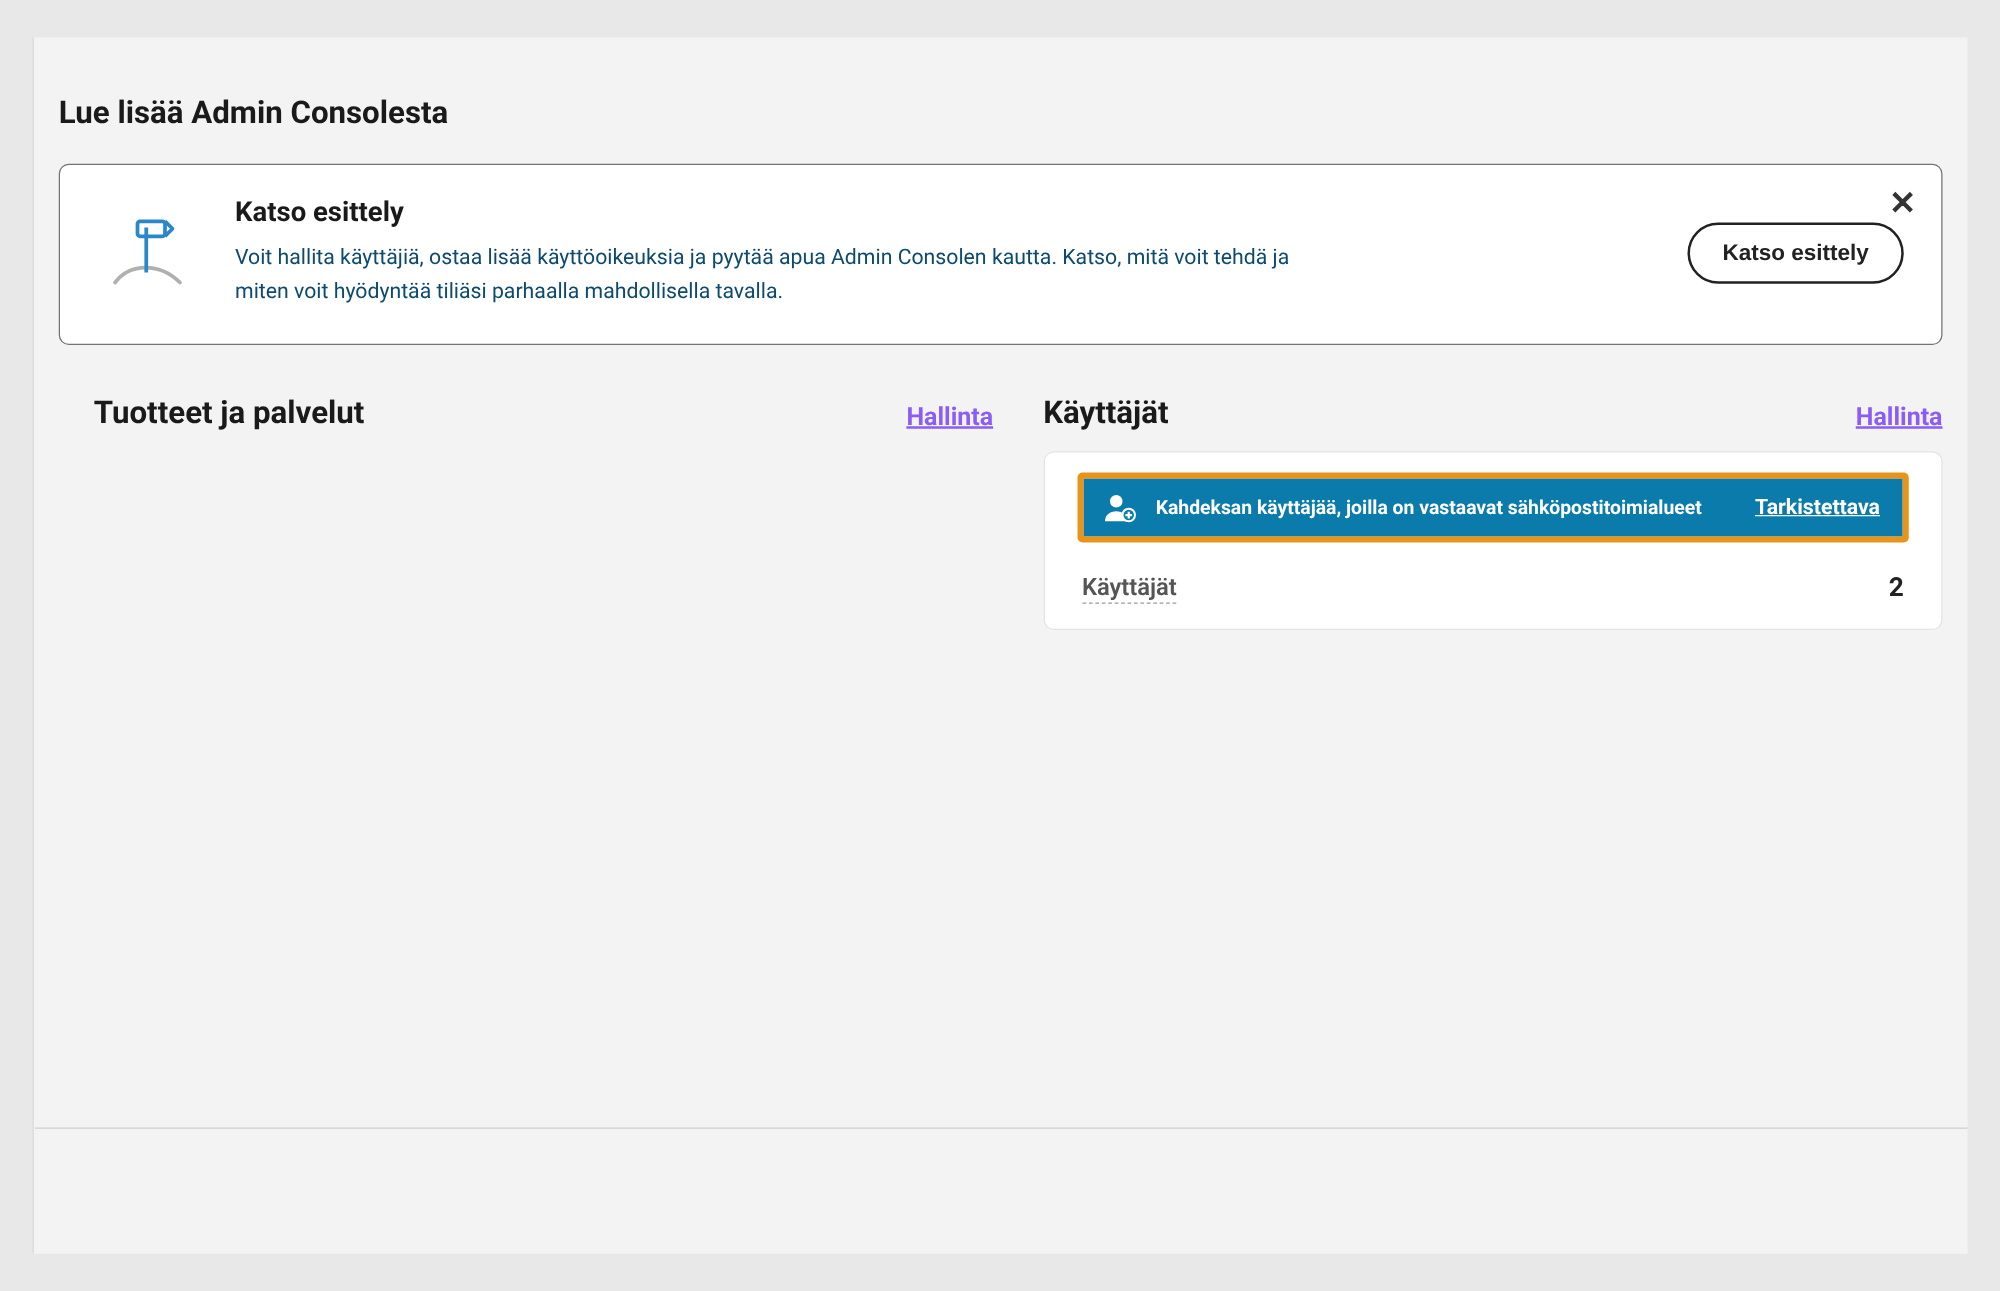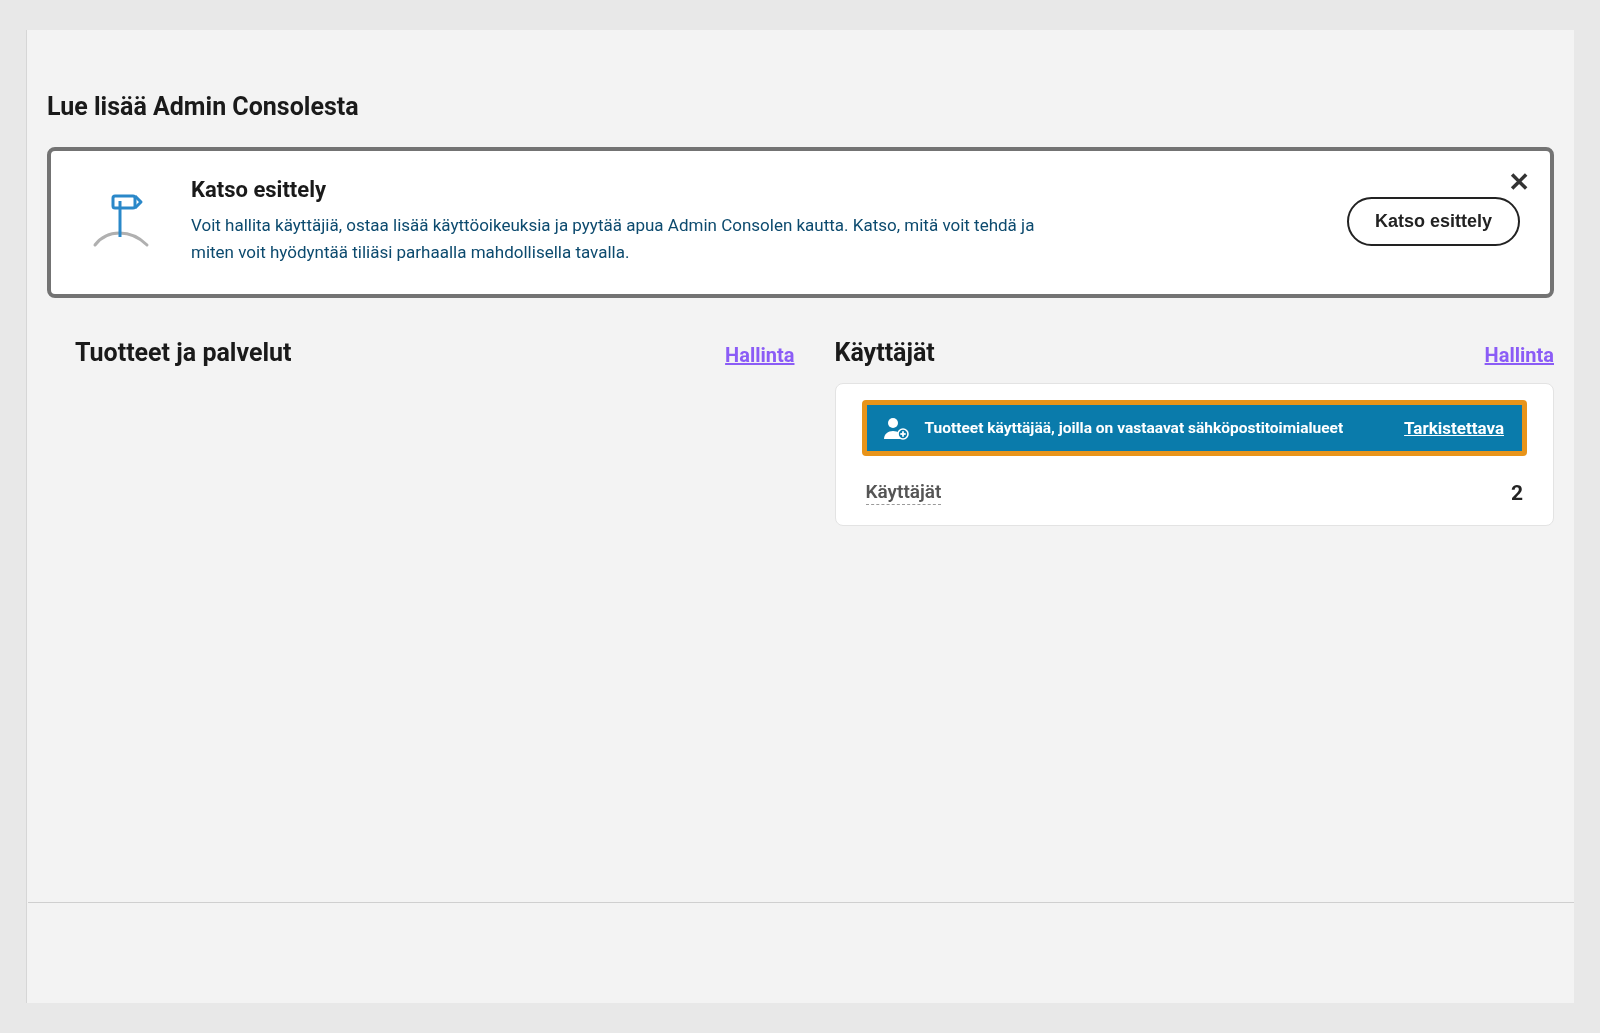--- a/index.html
+++ b/index.html
@@ -22,7 +22,7 @@
     font-size: 25px;
     font-weight: 700;
     color: #1a1a1a;
-    margin-top: 44px;
+    margin-top: 28px;
     margin-bottom: 26px;
   }
   .pager-dots {

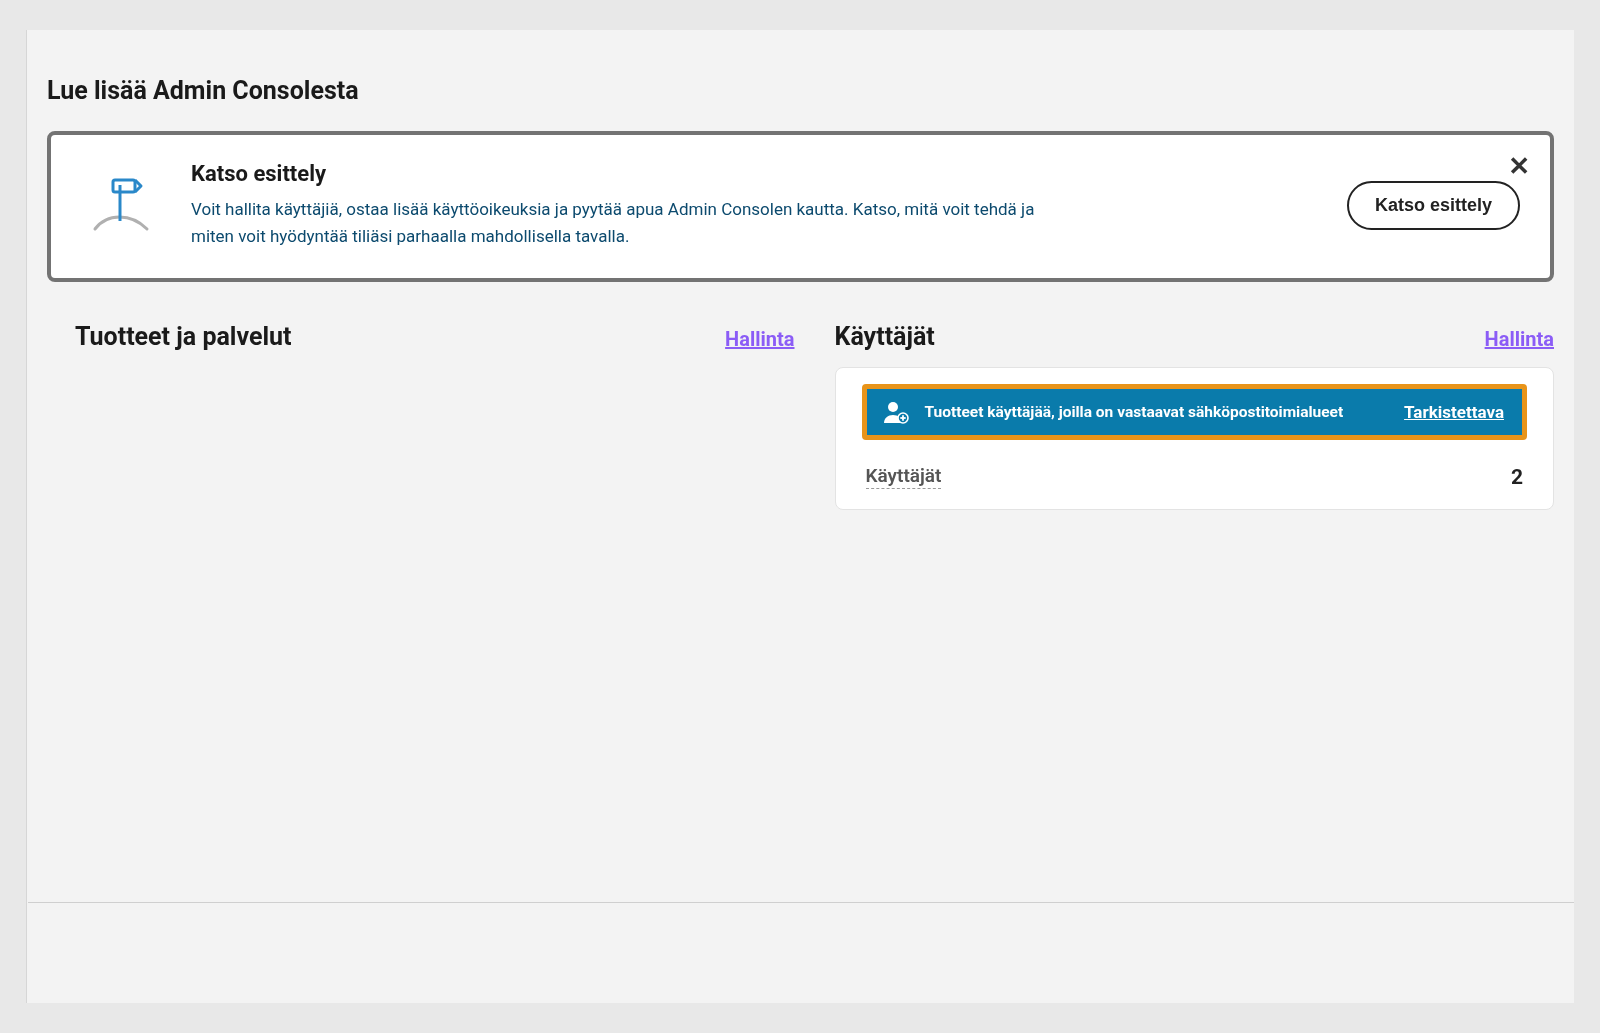--- a/index.html
+++ b/index.html
@@ -51,7 +51,7 @@
   }
   .intro-card {
     background: #fff;
-    border: 4px solid #737373;
+    border: 1px solid #737373;
     border-radius: 8px;
     padding: 26px 30px 28px 30px;
     display: flex;

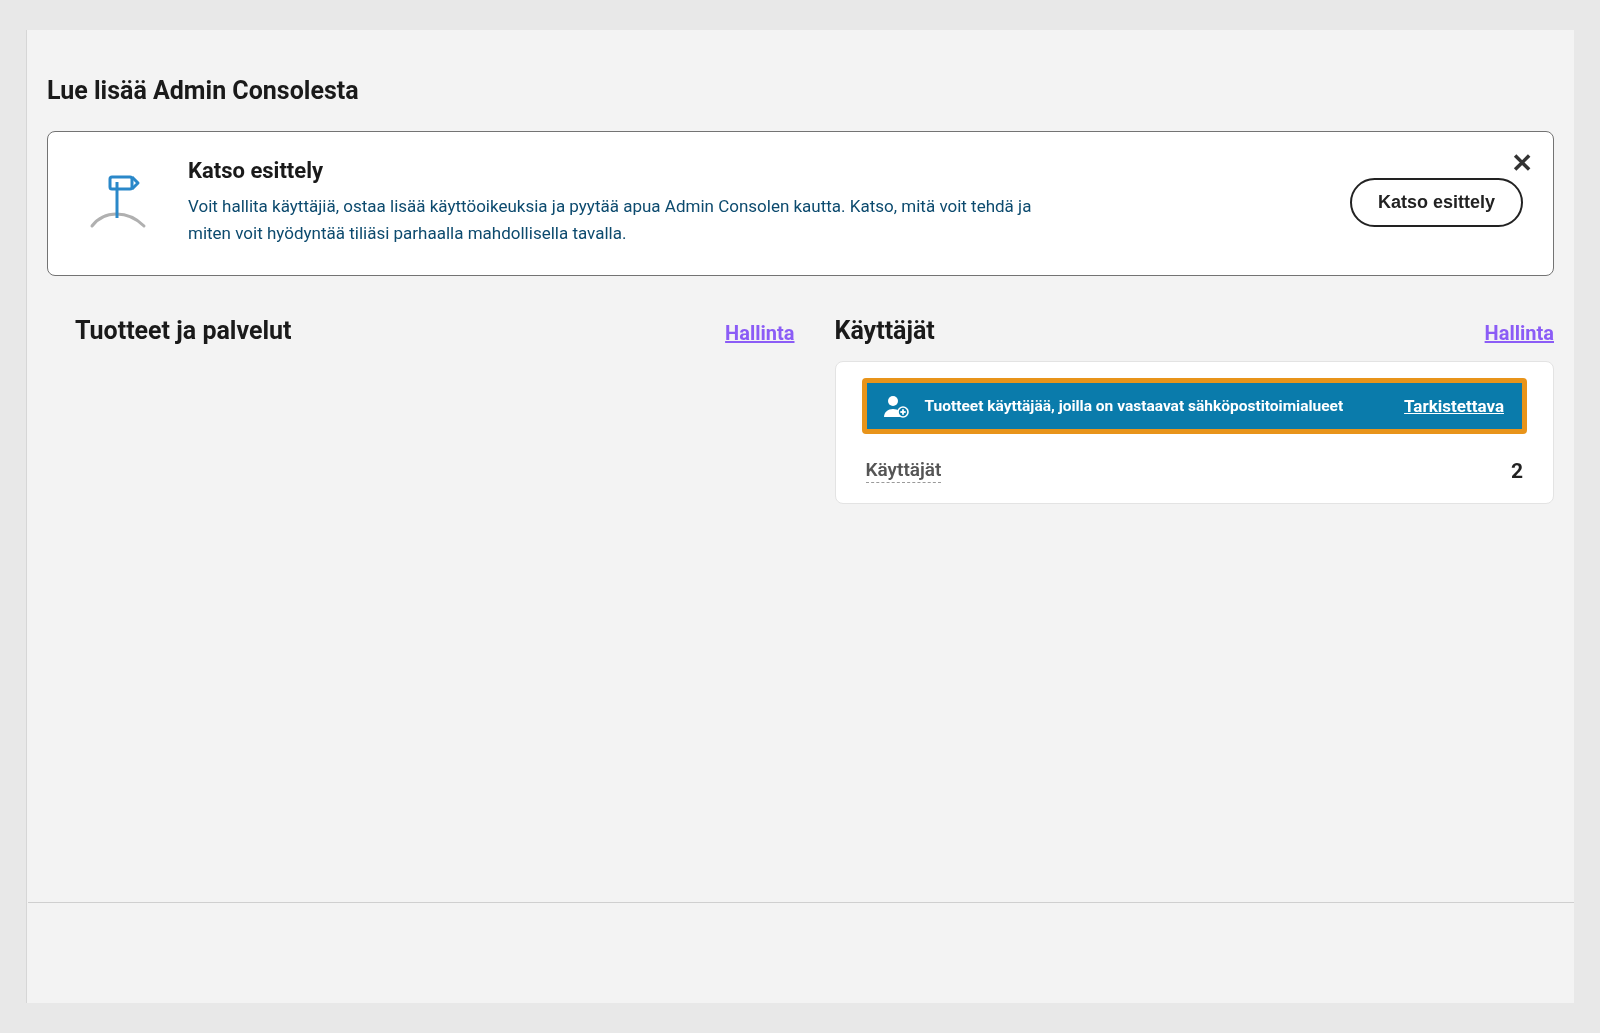--- a/index.html
+++ b/index.html
@@ -286,7 +286,7 @@
                 <line x1="18.3" y1="20" x2="23.7" y2="20" stroke="#fff" stroke-width="1.8"></line>
               </svg>
             </span>
-            <div class="banner-text">Tuotteet käyttäjää, joilla on vastaavat sähköpostitoimialueet</div>
+            <div class="banner-text">Kahdeksan käyttäjää, joilla on vastaavat sähköpostitoimialueet</div>
             <a class="banner-link">Tarkistettava</a>
           </div>
         </div>

